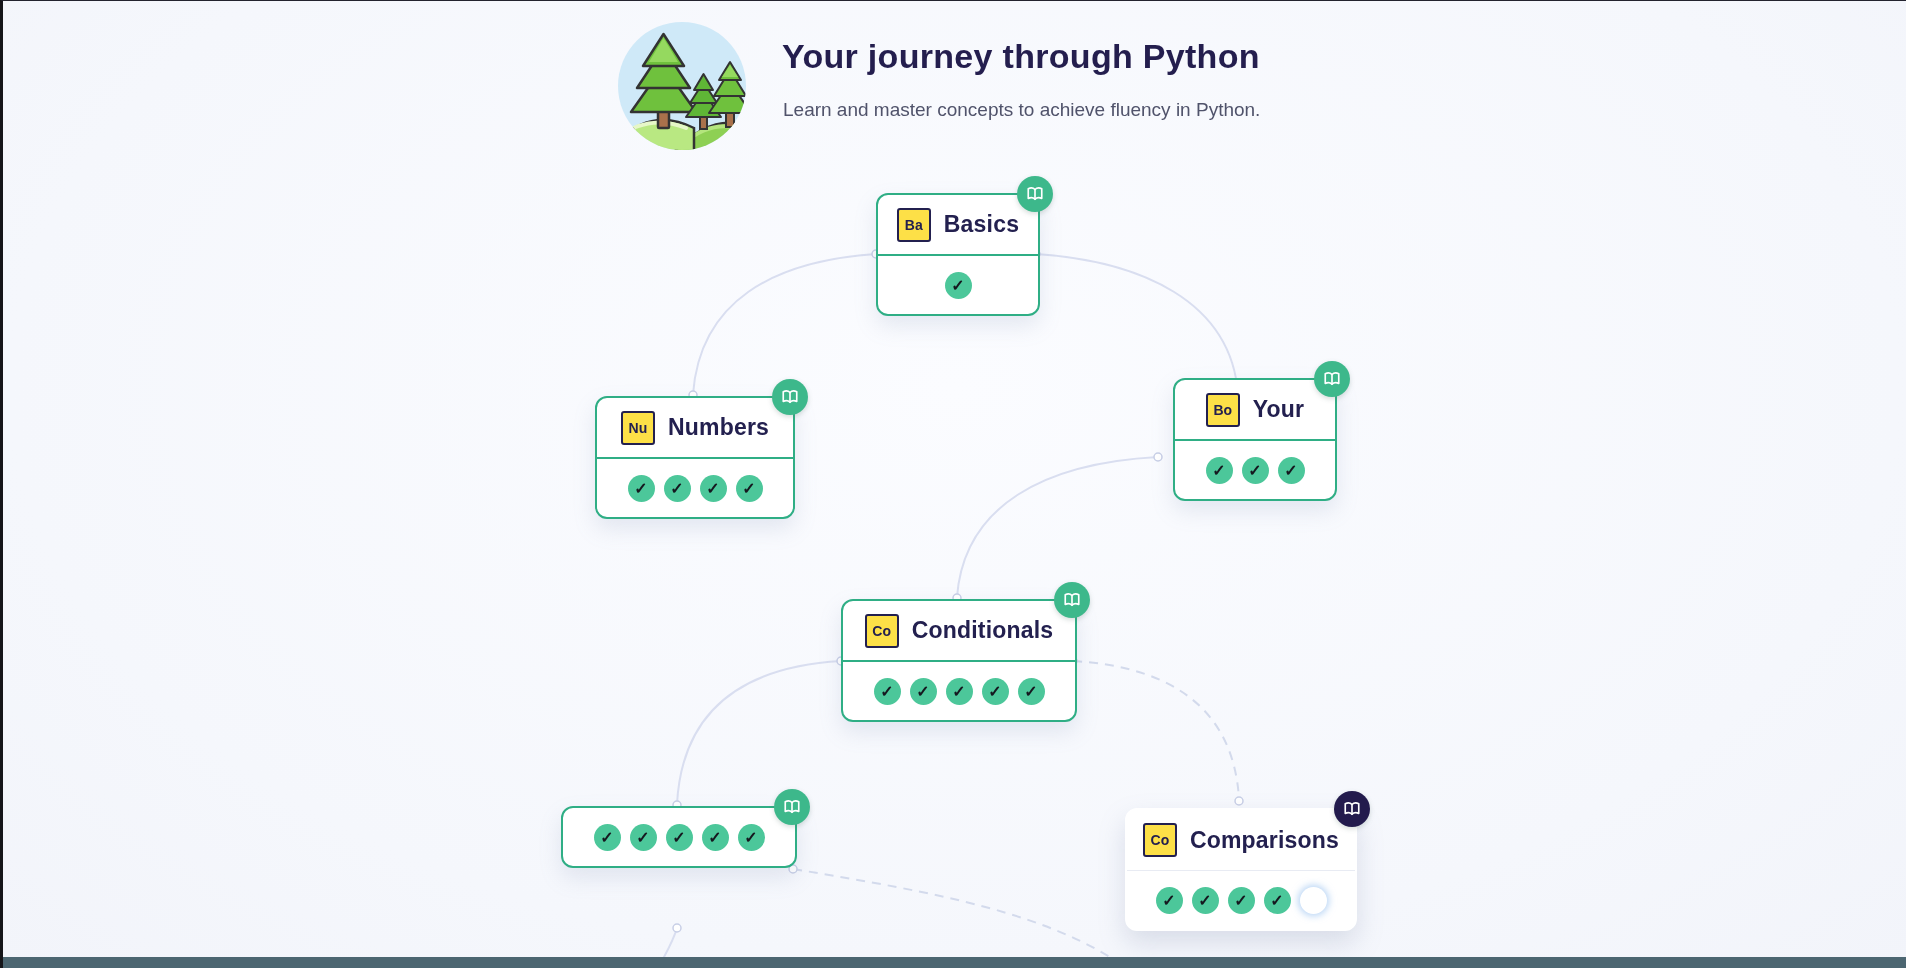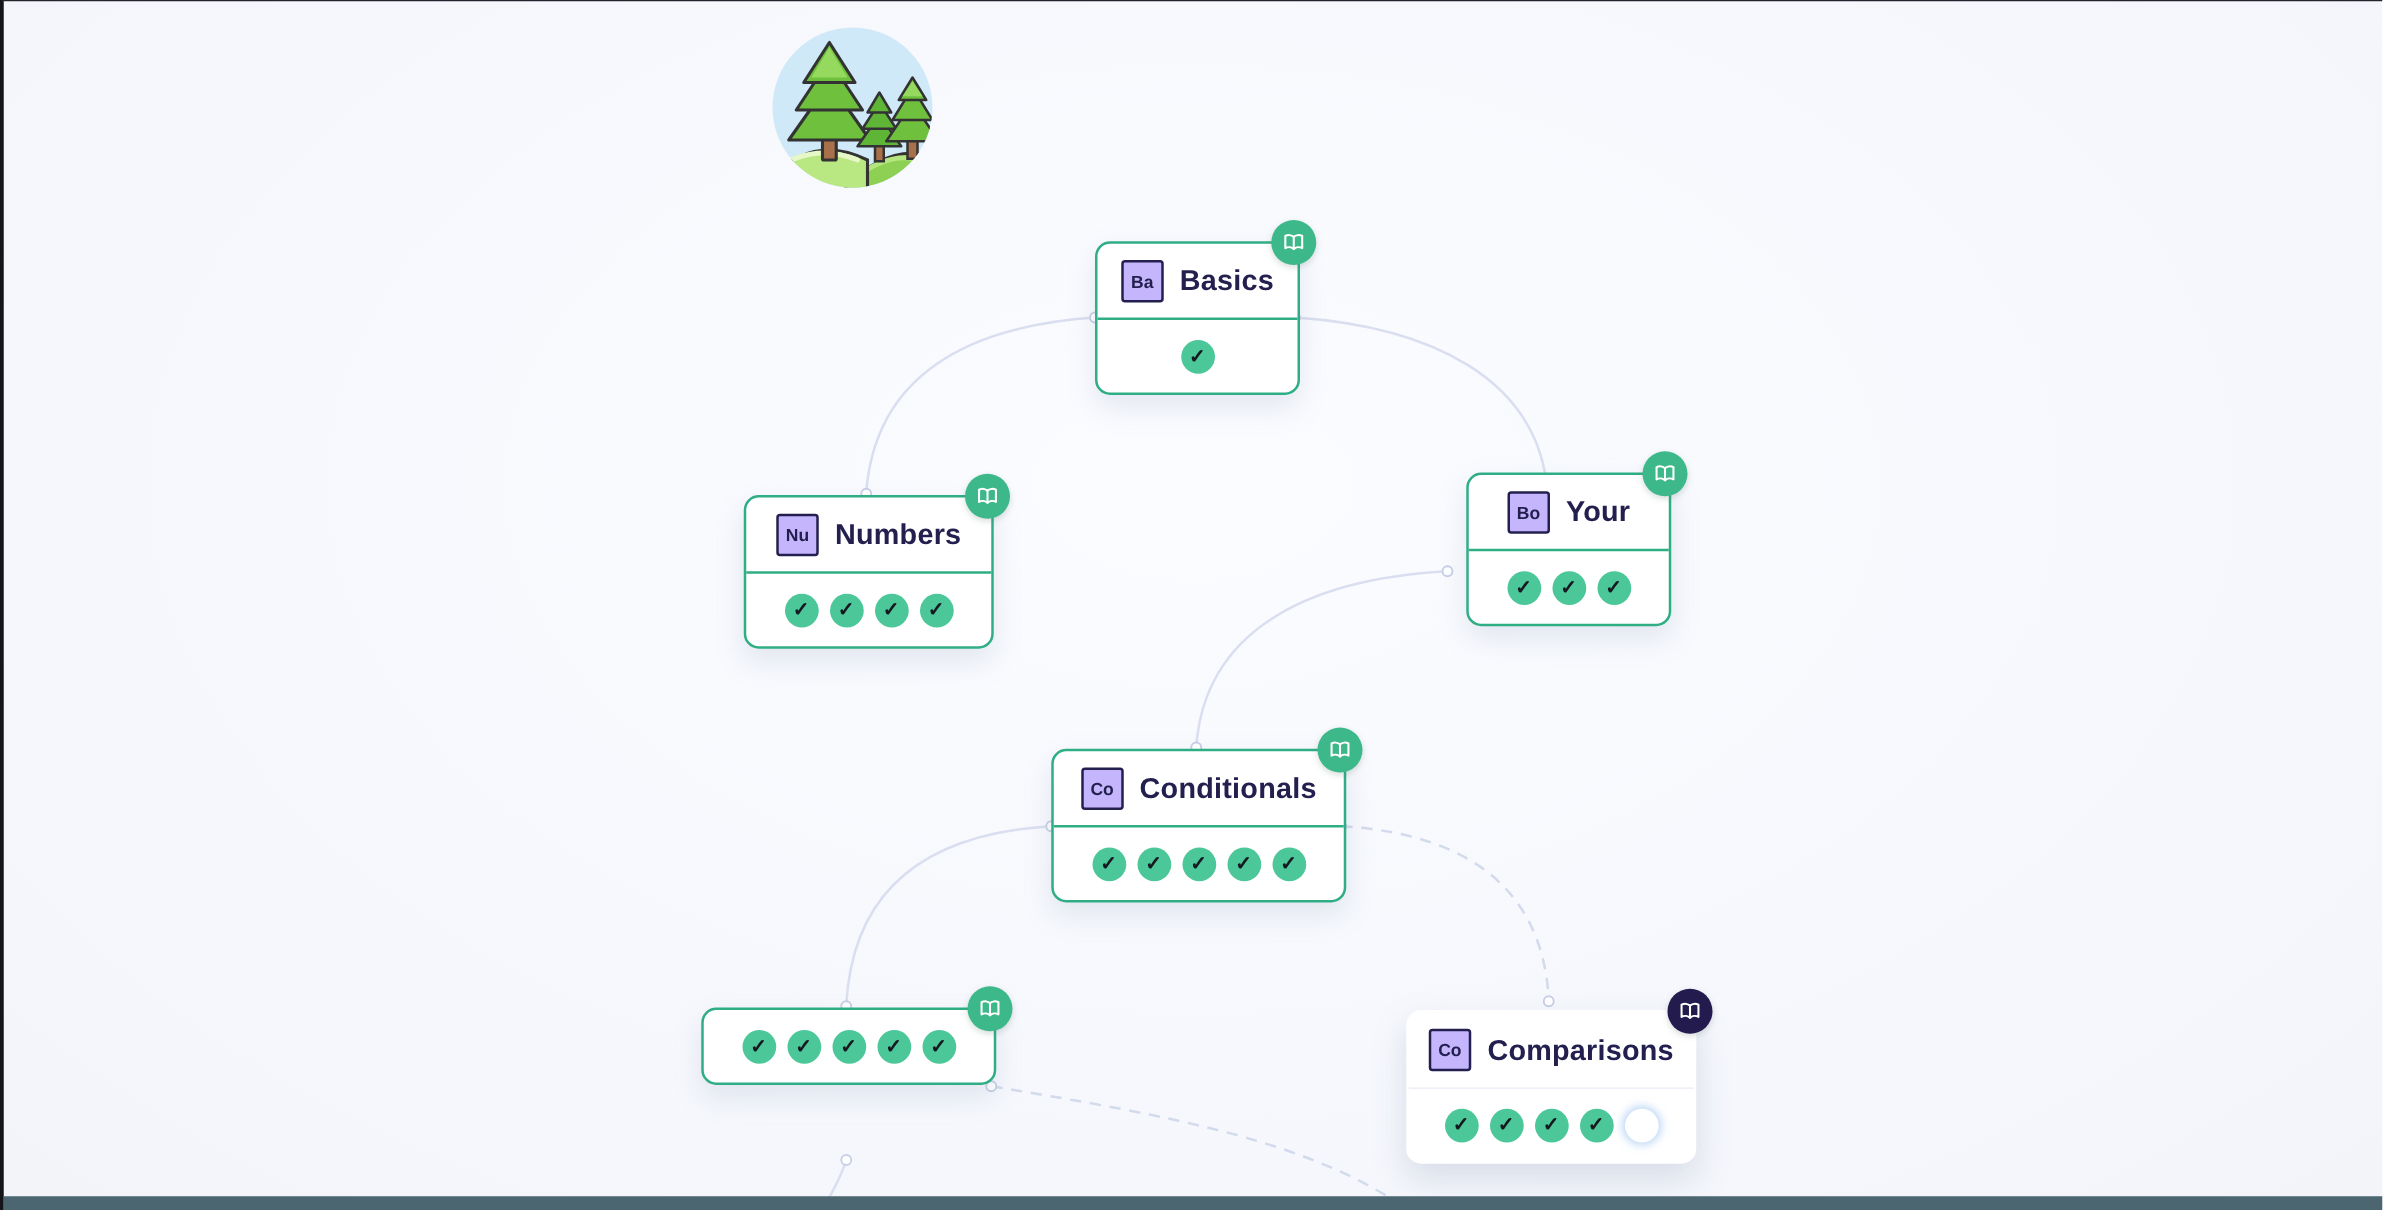--- a/index.html
+++ b/index.html
@@ -136,6 +136,7 @@
     </g>
   </svg>
 
+  <div class="page-title">Your journey through Python</div>
 
   <div class="node" id="node-basics">
     <div class="badge">

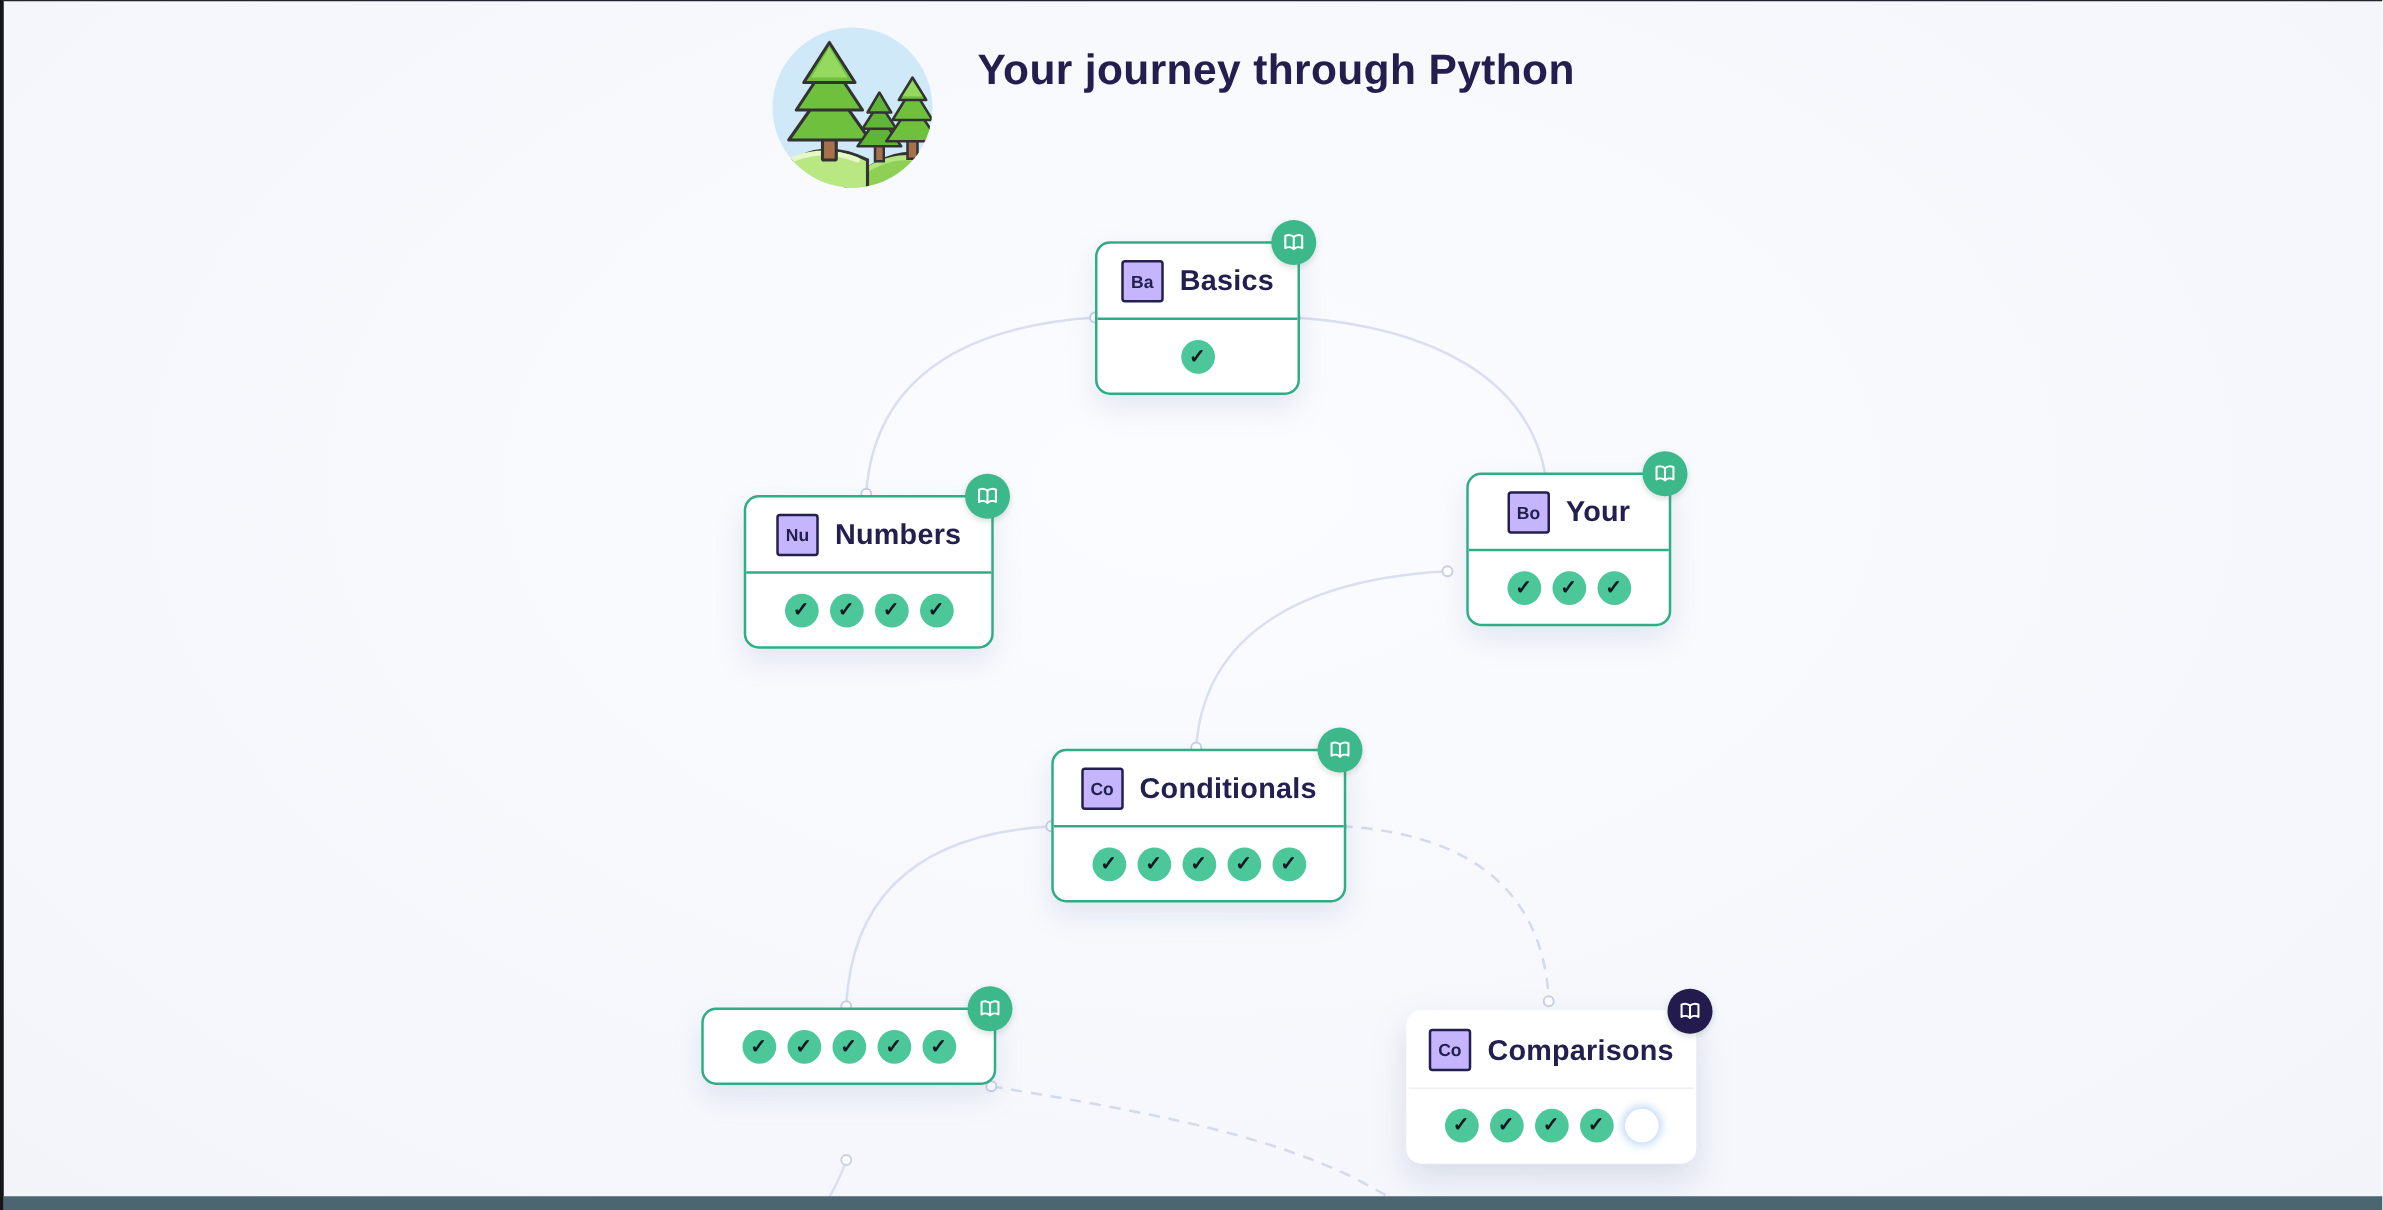--- a/index.html
+++ b/index.html
@@ -137,6 +137,7 @@
   </svg>
 
   <div class="page-title">Your journey through Python</div>
+  <div class="page-subtitle">Learn and master concepts to achieve fluency in Python.</div>
 
   <div class="node" id="node-basics">
     <div class="badge">

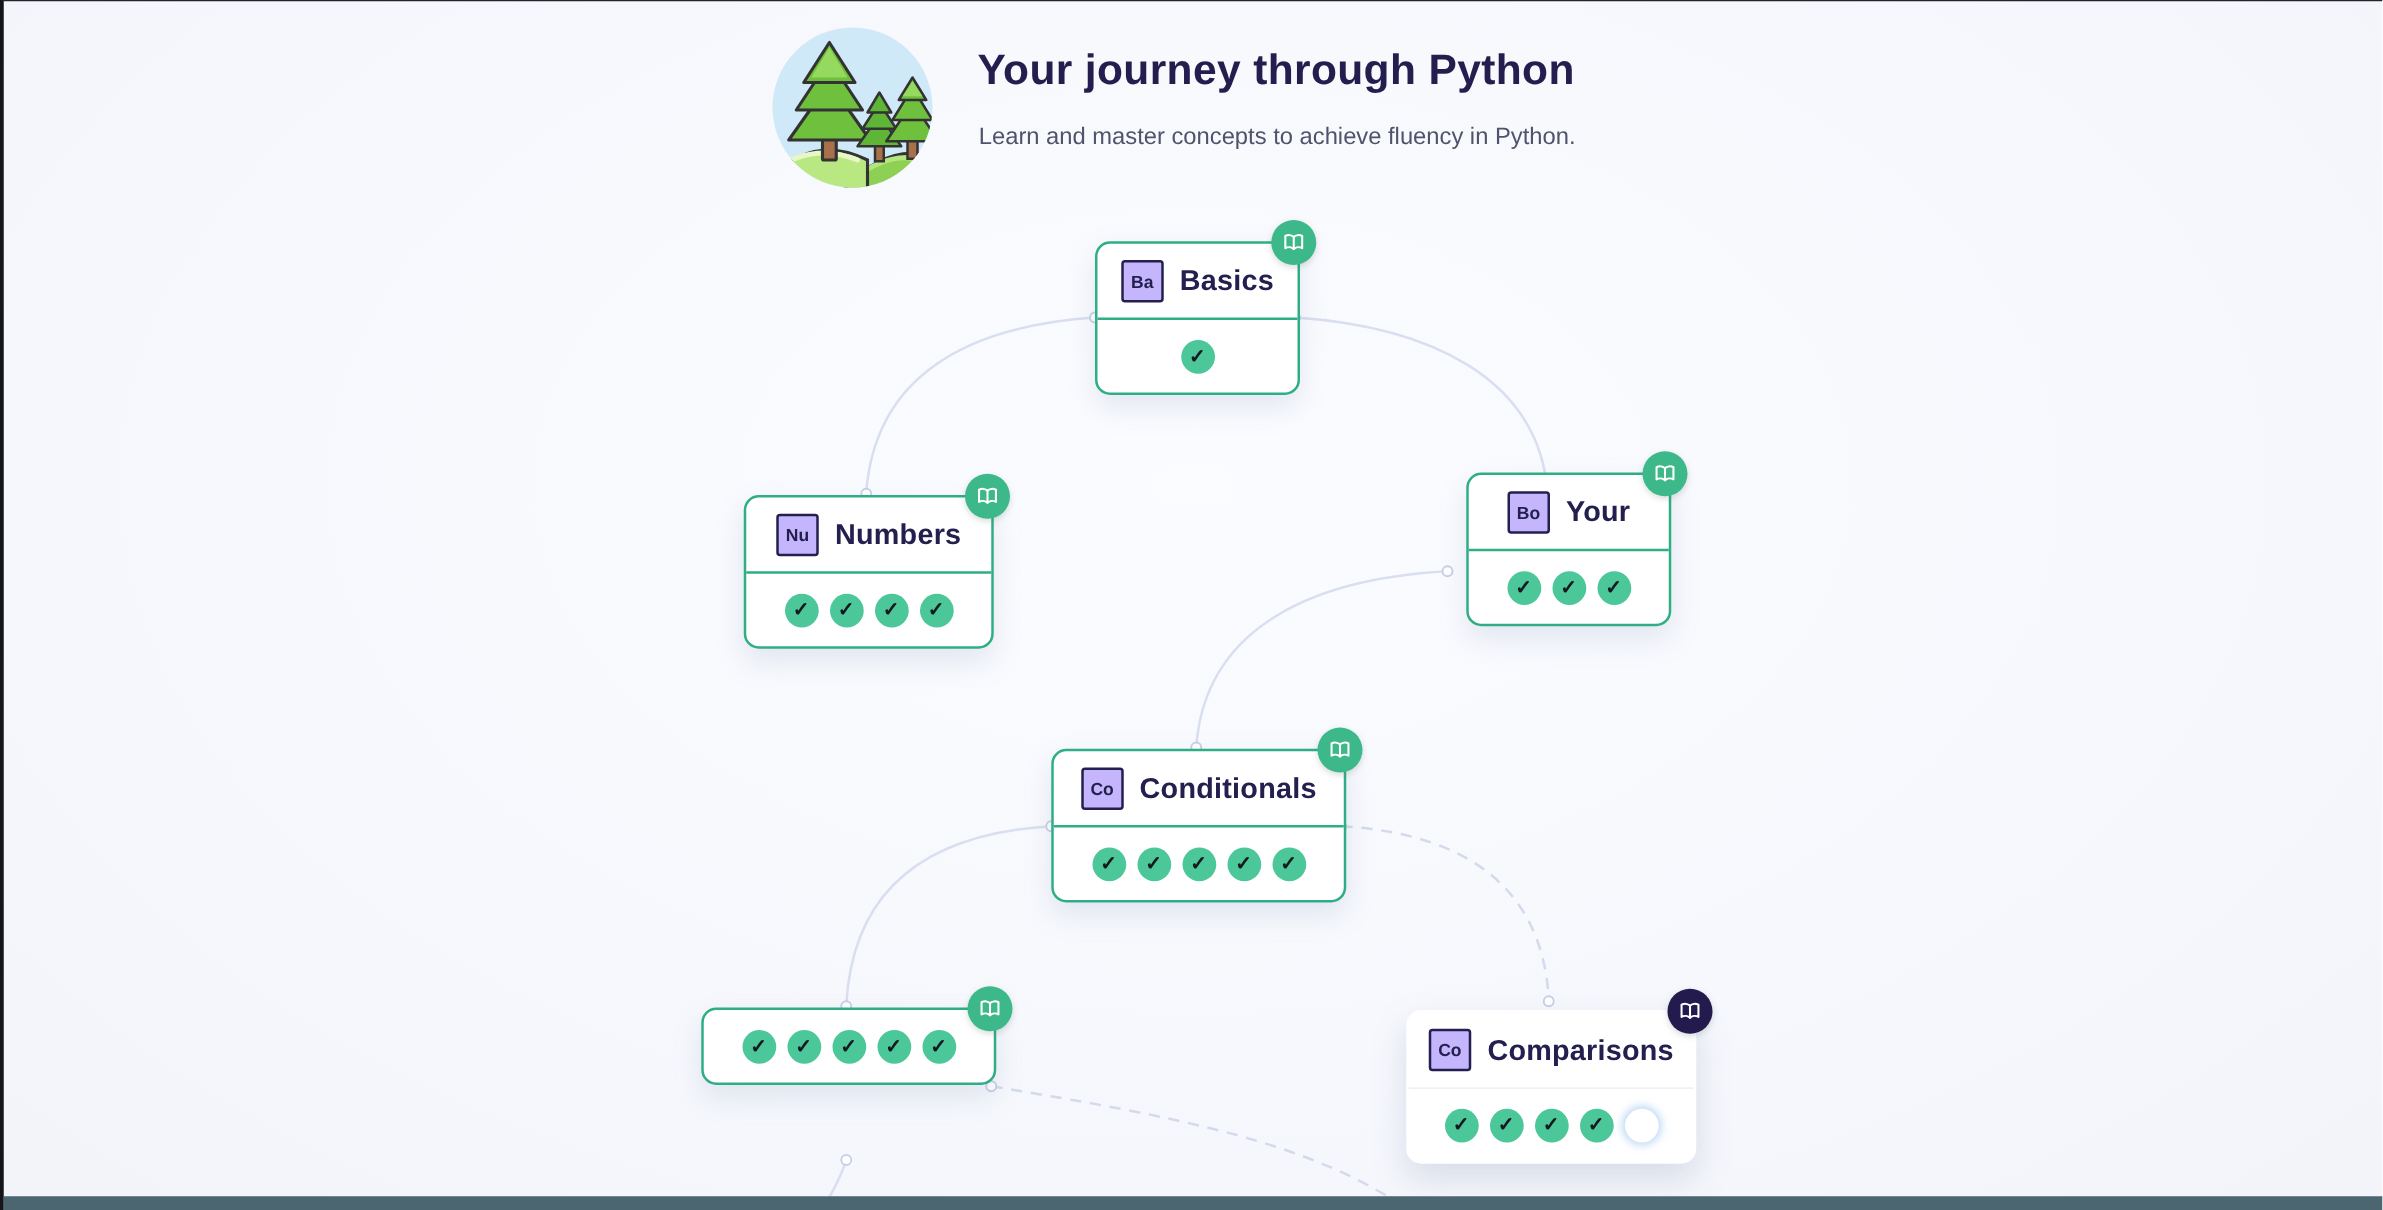--- a/index.html
+++ b/index.html
@@ -44,7 +44,7 @@
   .abbr{
     width:34px;height:34px;border:2px solid #23204f;border-radius:3px;
     display:flex;align-items:center;justify-content:center;
-    font-size:14px;font-weight:700;color:#23204f;background:#c4b5fd;box-sizing:border-box;
+    font-size:14px;font-weight:700;color:#23204f;background:#fde047;box-sizing:border-box;
   }
   .node-label{font-size:23px;font-weight:700;color:#23204f;letter-spacing:.2px;}
   .checks{height:58px;display:flex;align-items:center;justify-content:center;gap:9px;}

